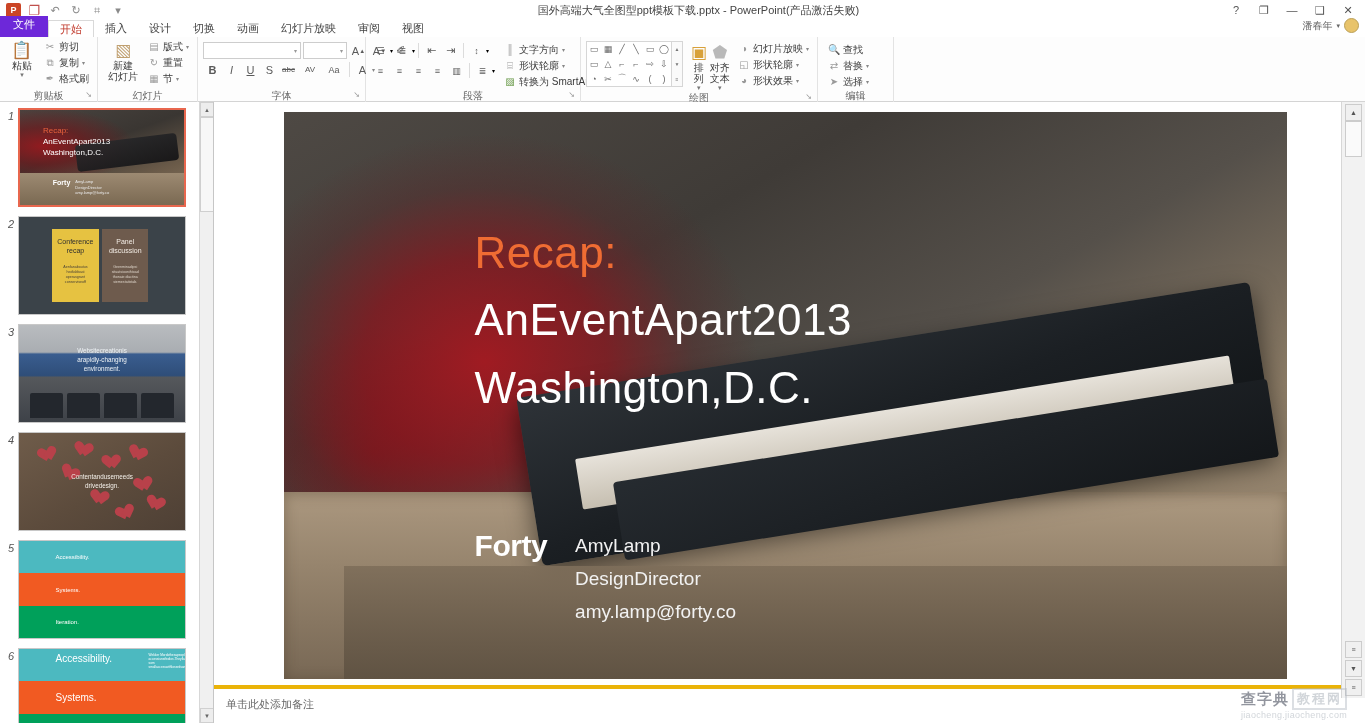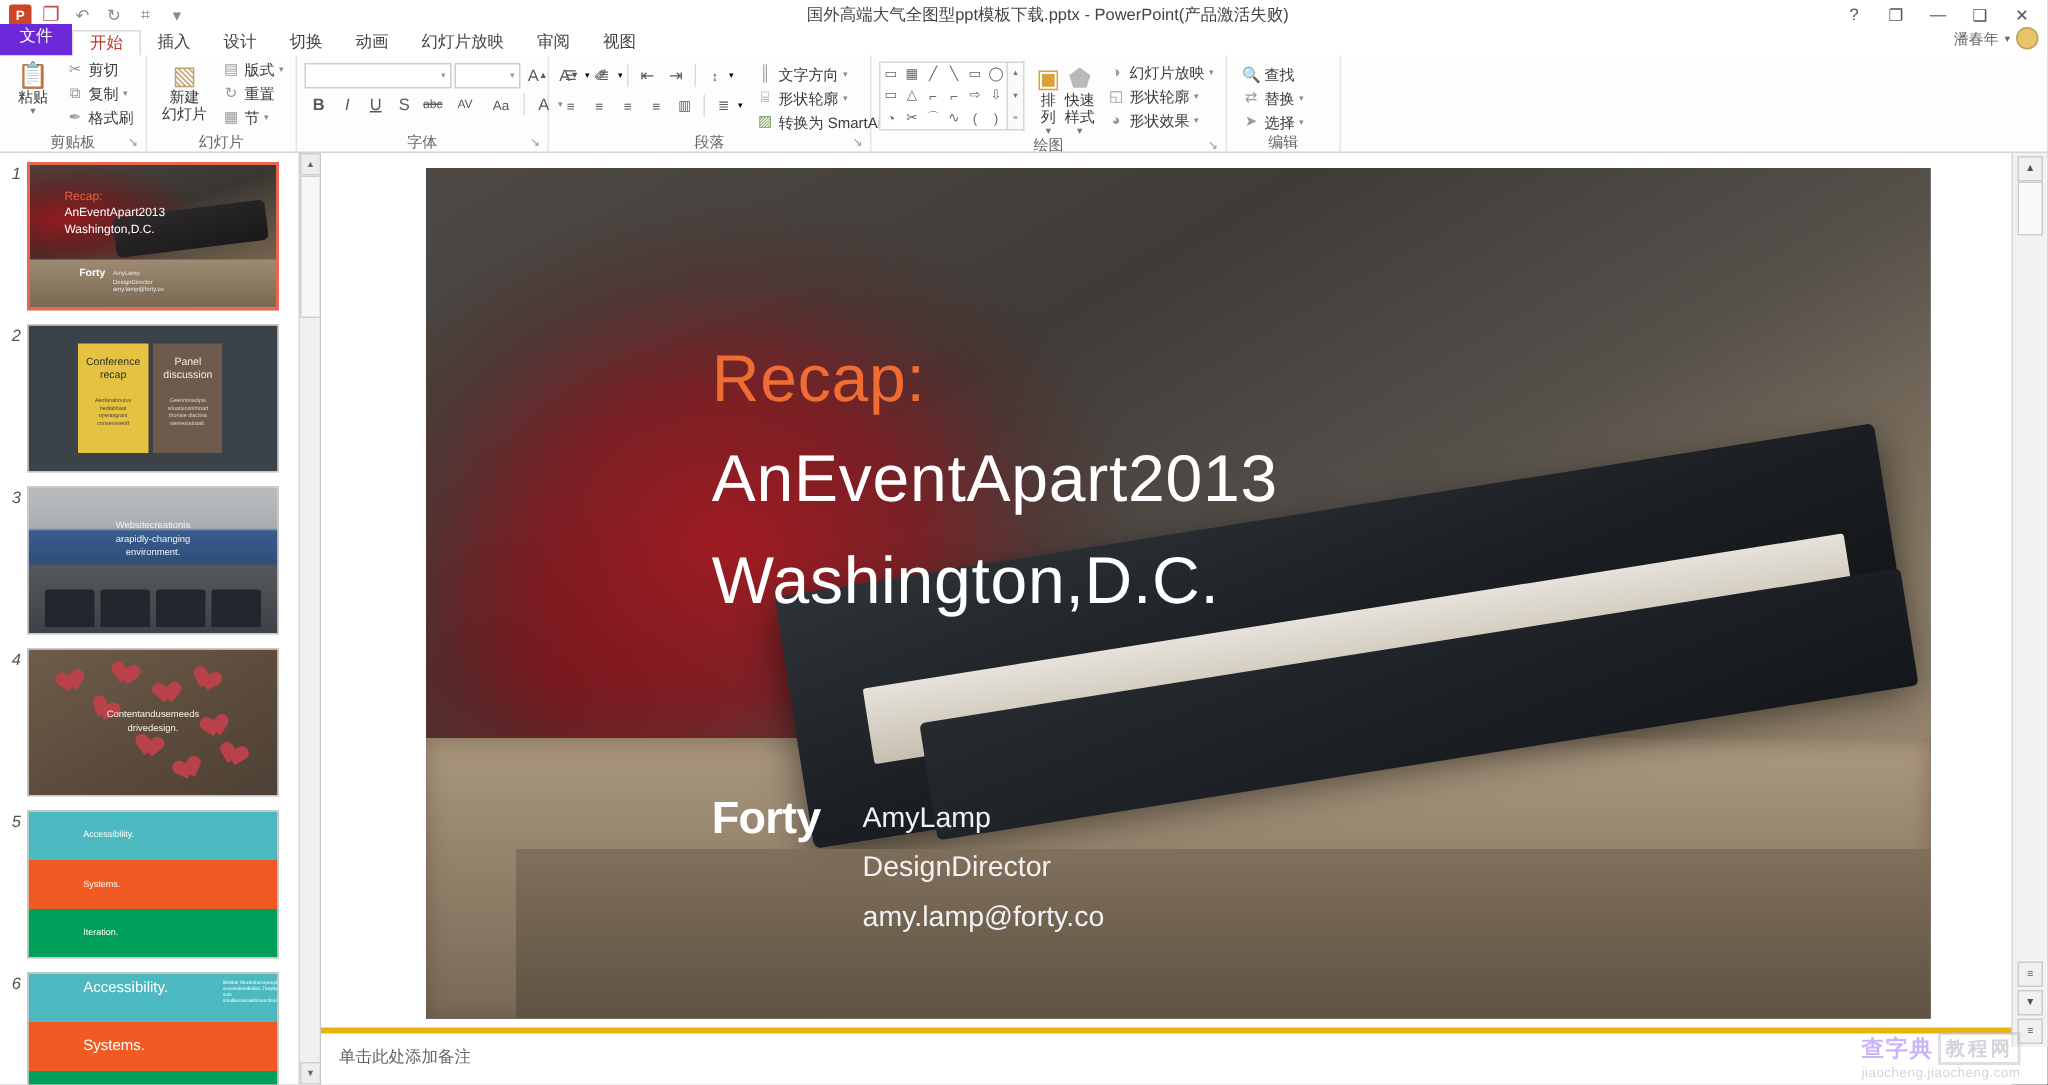--- a/index.html
+++ b/index.html
@@ -530,7 +530,7 @@
       </div>
       <div class="bigbtn" style="width:52px">
         <span class="gl" style="color:#b9b9b9">⬟</span>
-        <span class="lbl">快速样式</span>
+        <span class="lbl">对齐文本</span>
         <span class="carets">▾</span>
       </div>
       <div class="smallcol" style="padding-left:4px">

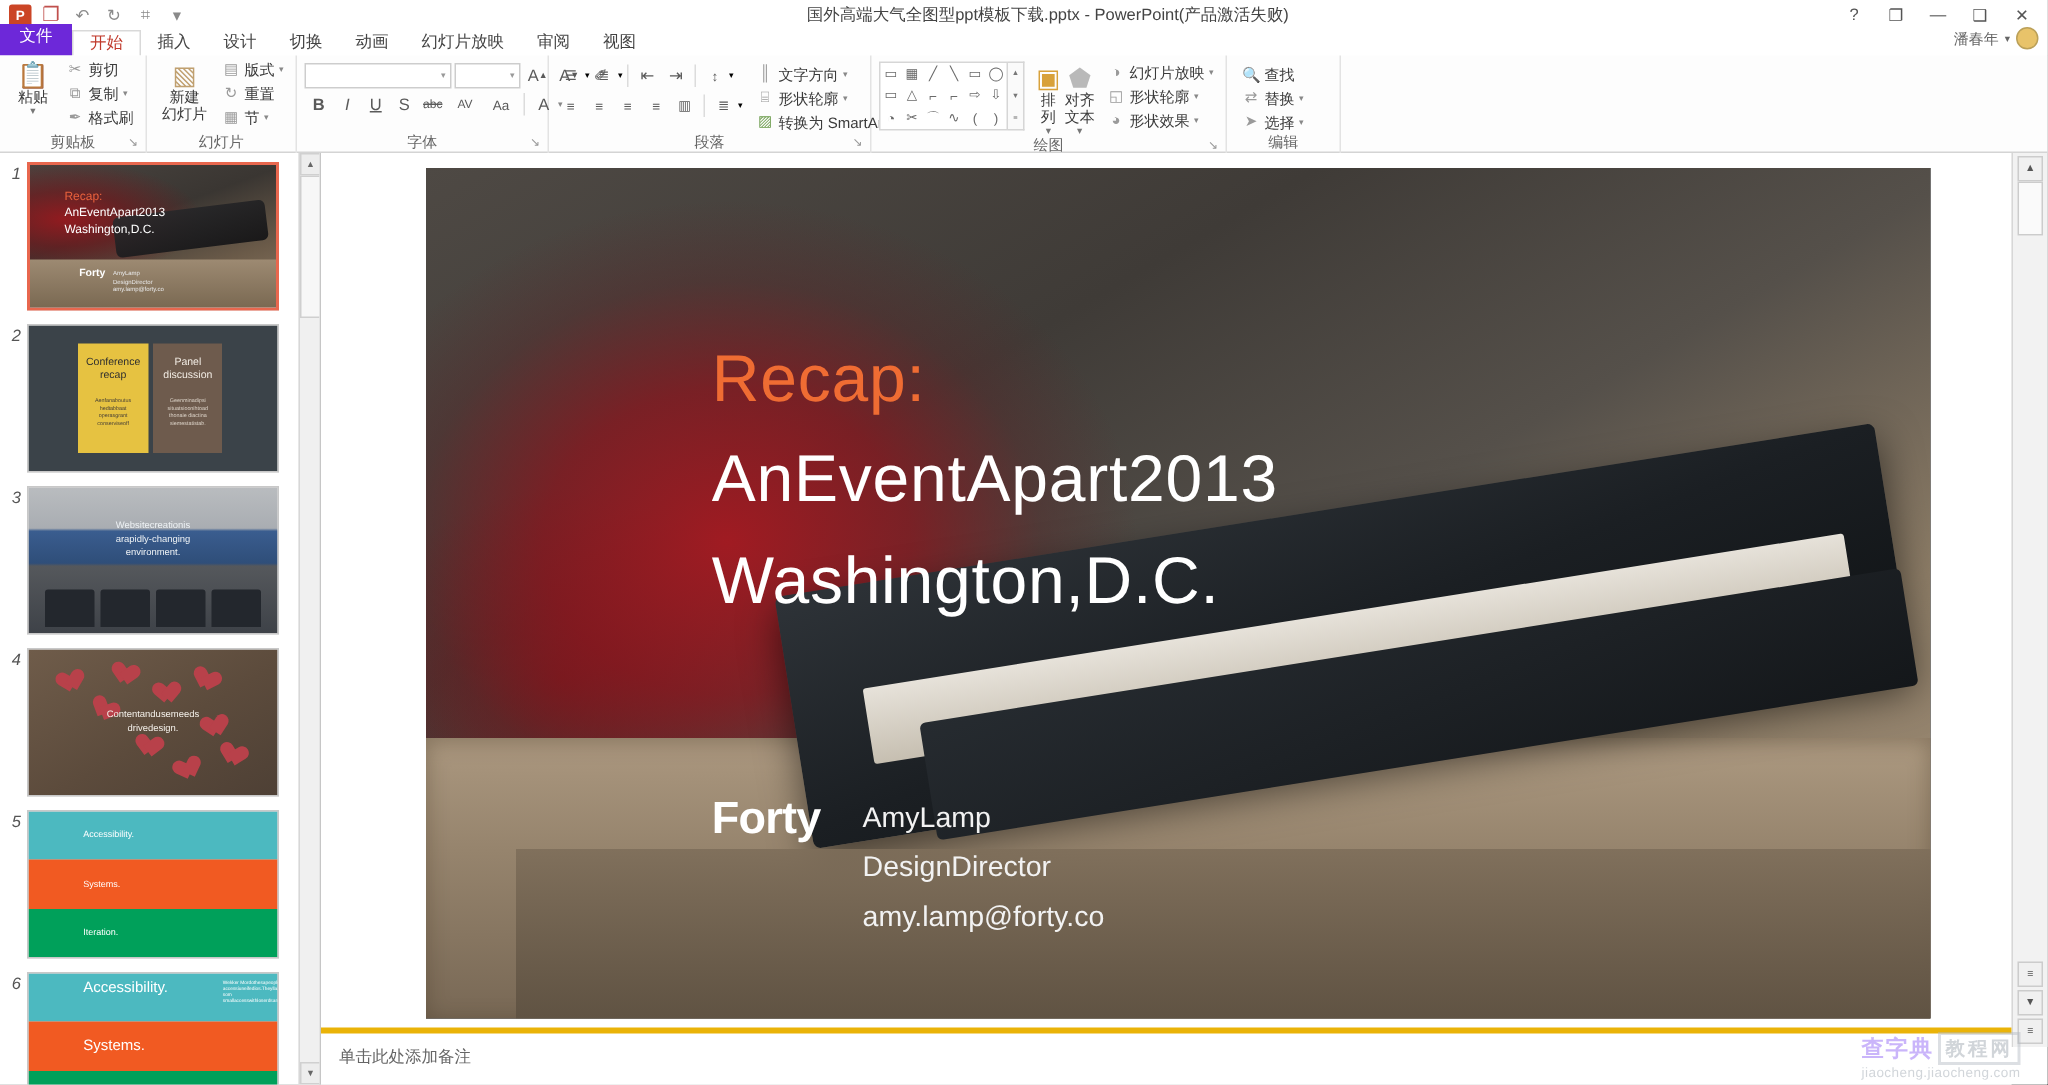--- a/index.html
+++ b/index.html
@@ -298,7 +298,7 @@
     justify-content: center; pointer-events: none;
   }
   .wm-top { display: flex; align-items: center; gap: 3px; }
-  .wm-a { font-size: 15px; color: #8b5cf6; font-weight: bold; letter-spacing: 1px; }
+  .wm-a { font-size: 15px; color: #0f172a; font-weight: bold; letter-spacing: 1px; }
   .wm-b {
     font-size: 13px; color: #9aa3ad; font-weight: bold;
     border: 2px solid #b3bac2; padding: 0 3px; letter-spacing: 2px;

